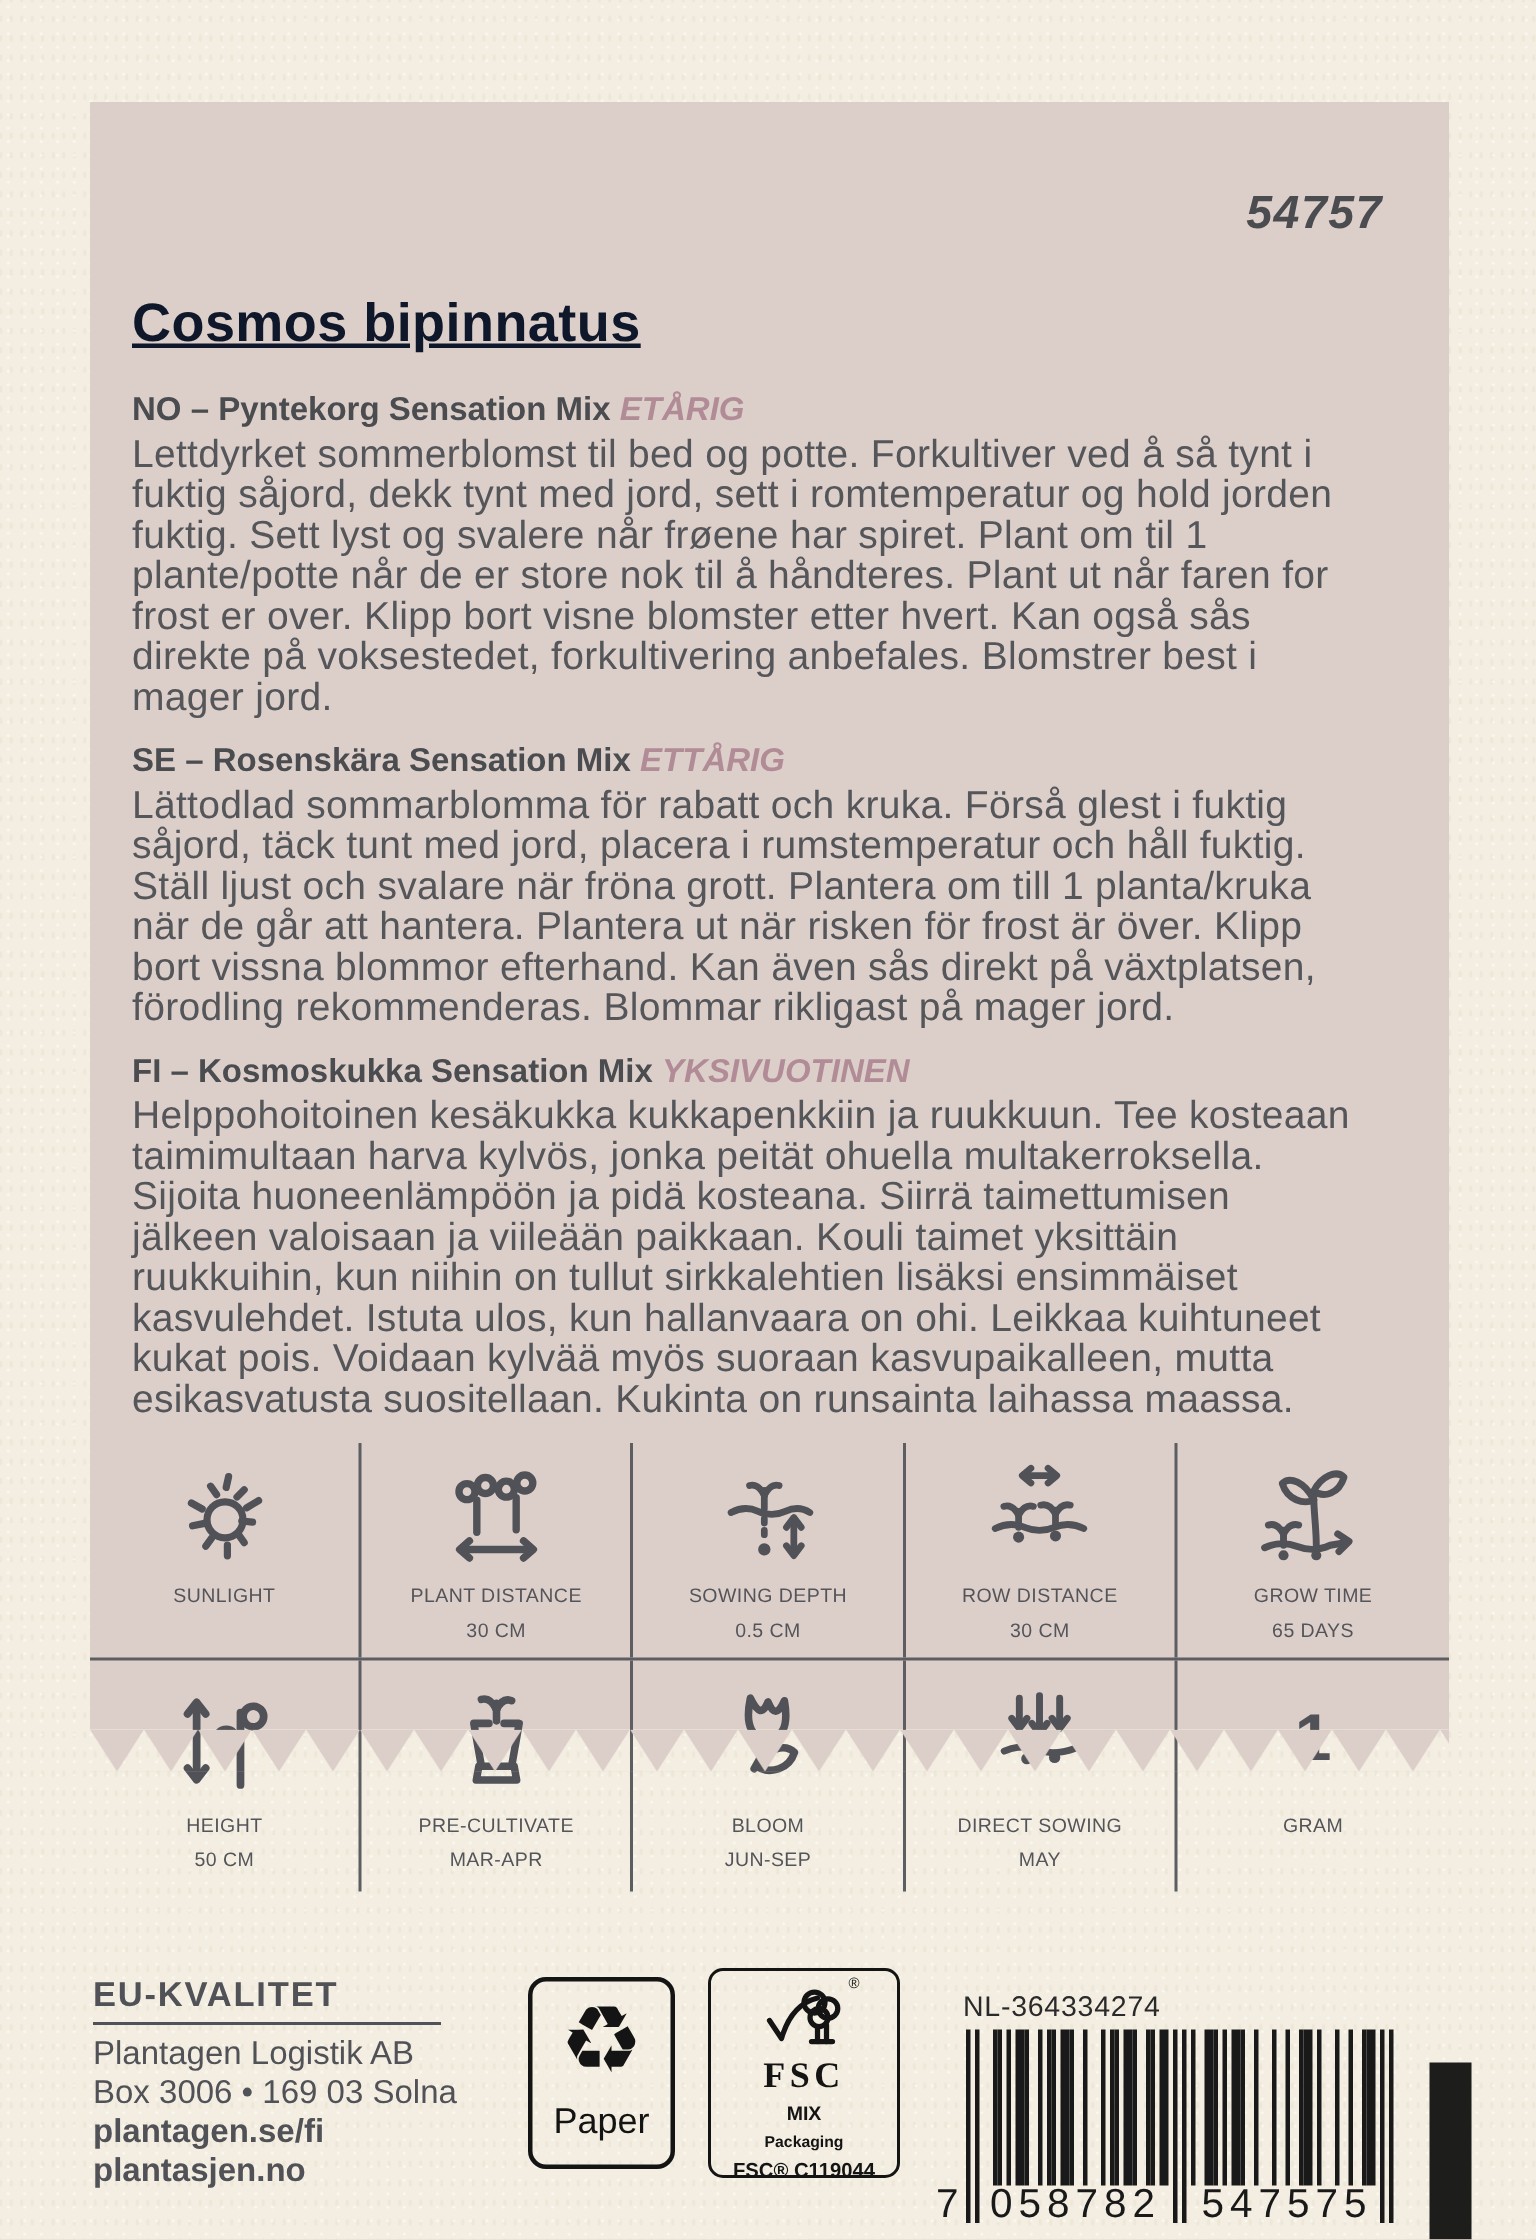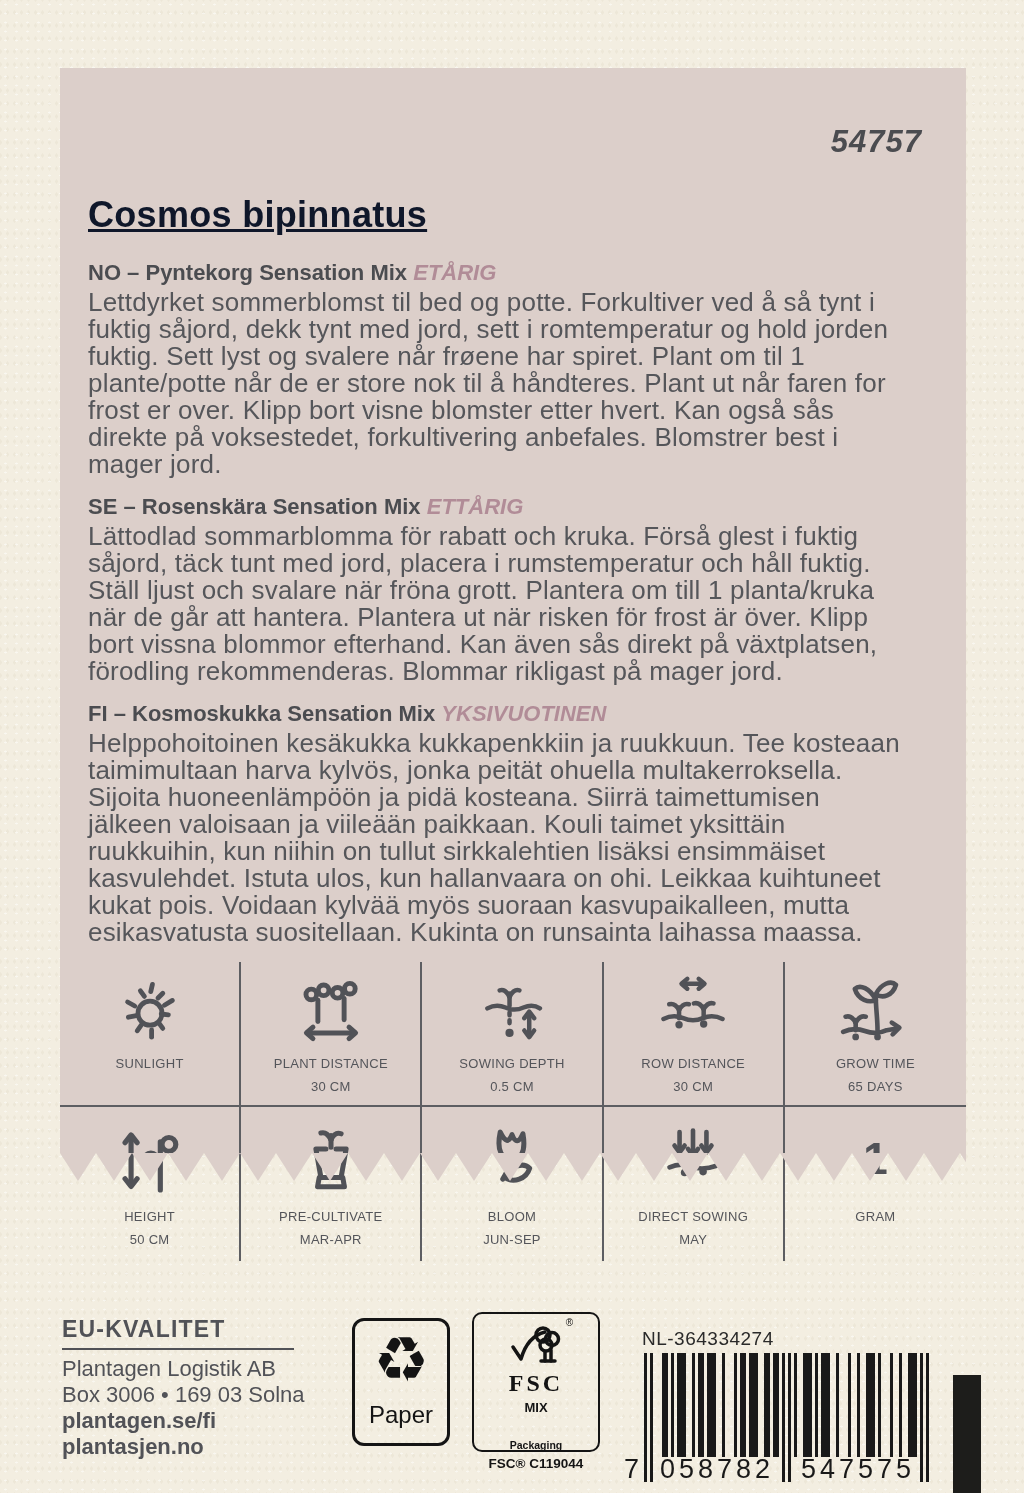--- a/index.html
+++ b/index.html
@@ -77,7 +77,7 @@
   .fsc-reg{position:absolute;right:-8px;top:-4px;font-size:10px;color:#141414;}
   .fsc-name{font-family:"Liberation Serif",serif;font-size:24px;font-weight:bold;letter-spacing:3px;color:#141414;line-height:24px;}
   .fsc-mix{font-size:13px;font-weight:bold;color:#141414;margin-top:5px;}
-  .fsc-pack{font-size:10.5px;font-weight:bold;color:#141414;margin-top:24px;}
+  .fsc-pack{font-size:10.5px;font-weight:bold;color:#141414;margin-top:6px;}
   .fsc-lic{font-size:13.5px;font-weight:bold;color:#141414;margin-top:5px;}
   .fsc-box svg{stroke:#141414;fill:none;stroke-linecap:round;stroke-linejoin:round;}
   

